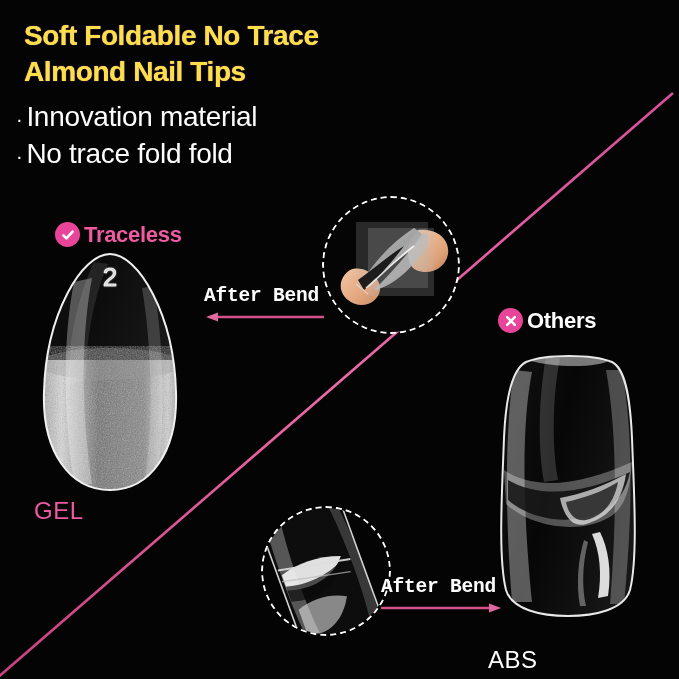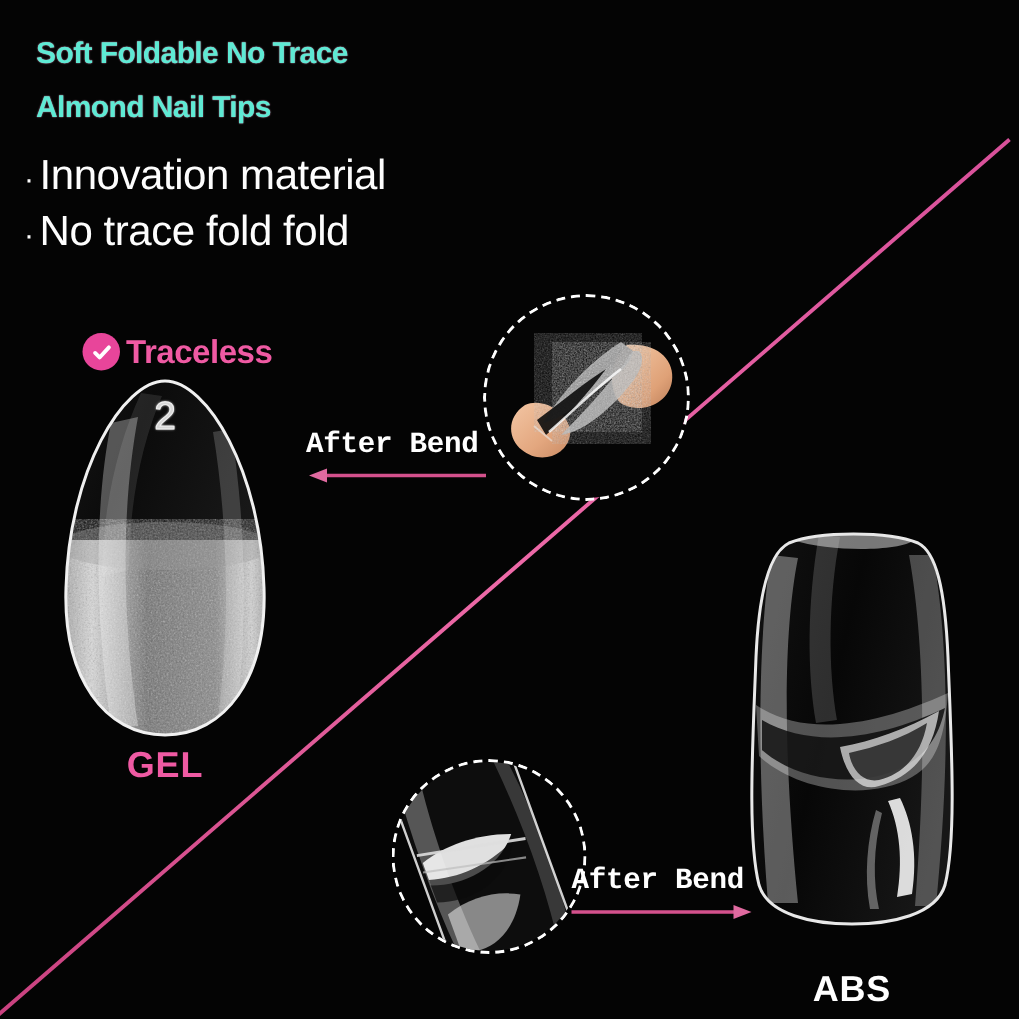--- a/index.html
+++ b/index.html
@@ -16,8 +16,8 @@
   
   .headline{
     position:absolute;left:24px;top:18px;width:640px;
-    font-weight:bold;font-size:20px;line-height:36px;
-    color:#5eead4;letter-spacing:-0.4px;
+    font-weight:bold;font-size:28px;line-height:36px;
+    color:#fde047;letter-spacing:-0.4px;
     text-shadow:0 0 1px #f2a4c9;
     white-space:pre-line;
   }

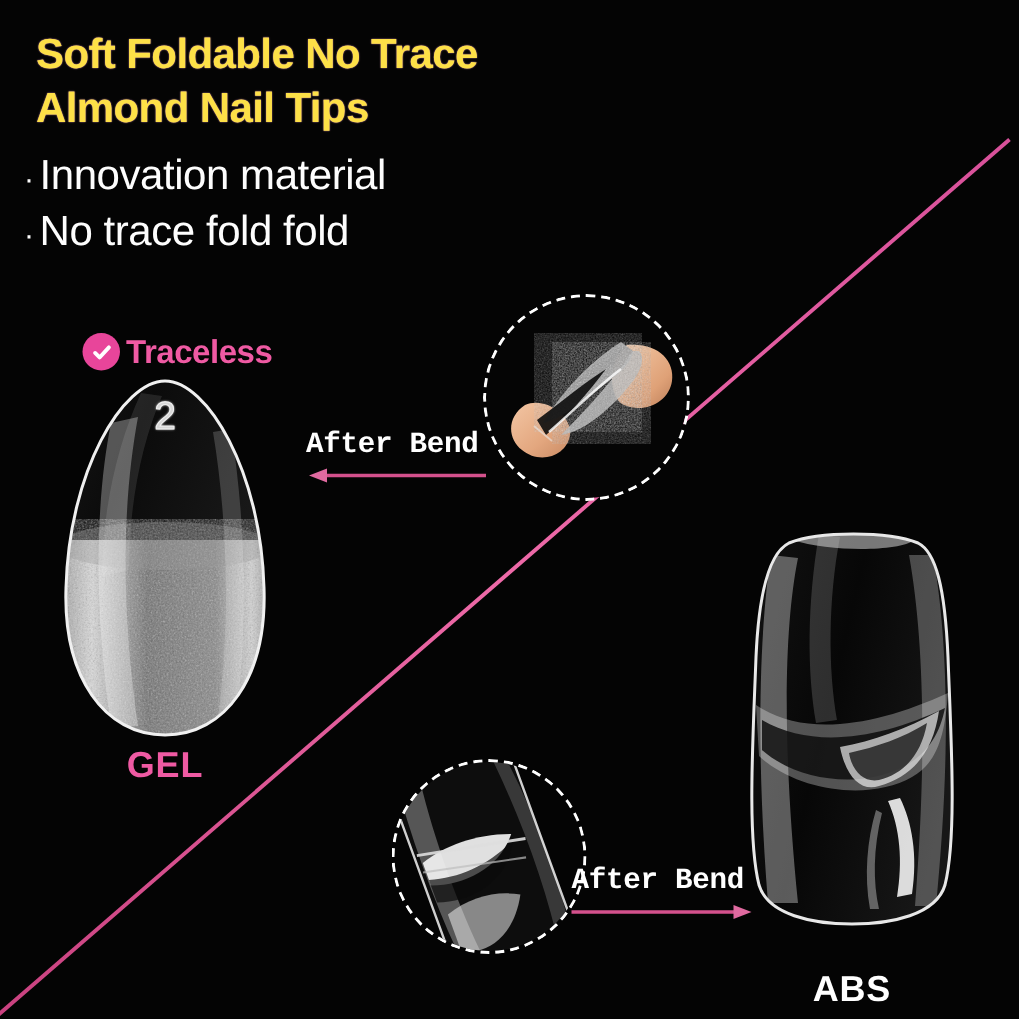--- a/index.html
+++ b/index.html
@@ -219,6 +219,14 @@
     </svg>
   </div>
 
+  <div class="badge" id="badge-others">
+    <span class="mark" style="background:#e8459a;">
+      <svg width="16" height="16" viewBox="0 0 16 16" aria-hidden="true">
+        <path d="M4.2 4.2 L11.8 11.8 M11.8 4.2 L4.2 11.8" fill="none" stroke="#ffffff" stroke-width="2.6" stroke-linecap="round"></path>
+      </svg>
+    </span>
+    <span class="btxt">Others</span>
+  </div>
 
   <div class="nail-wrap" id="abs-wrap">
     <svg width="160" height="268" viewBox="0 0 160 268" aria-hidden="true">

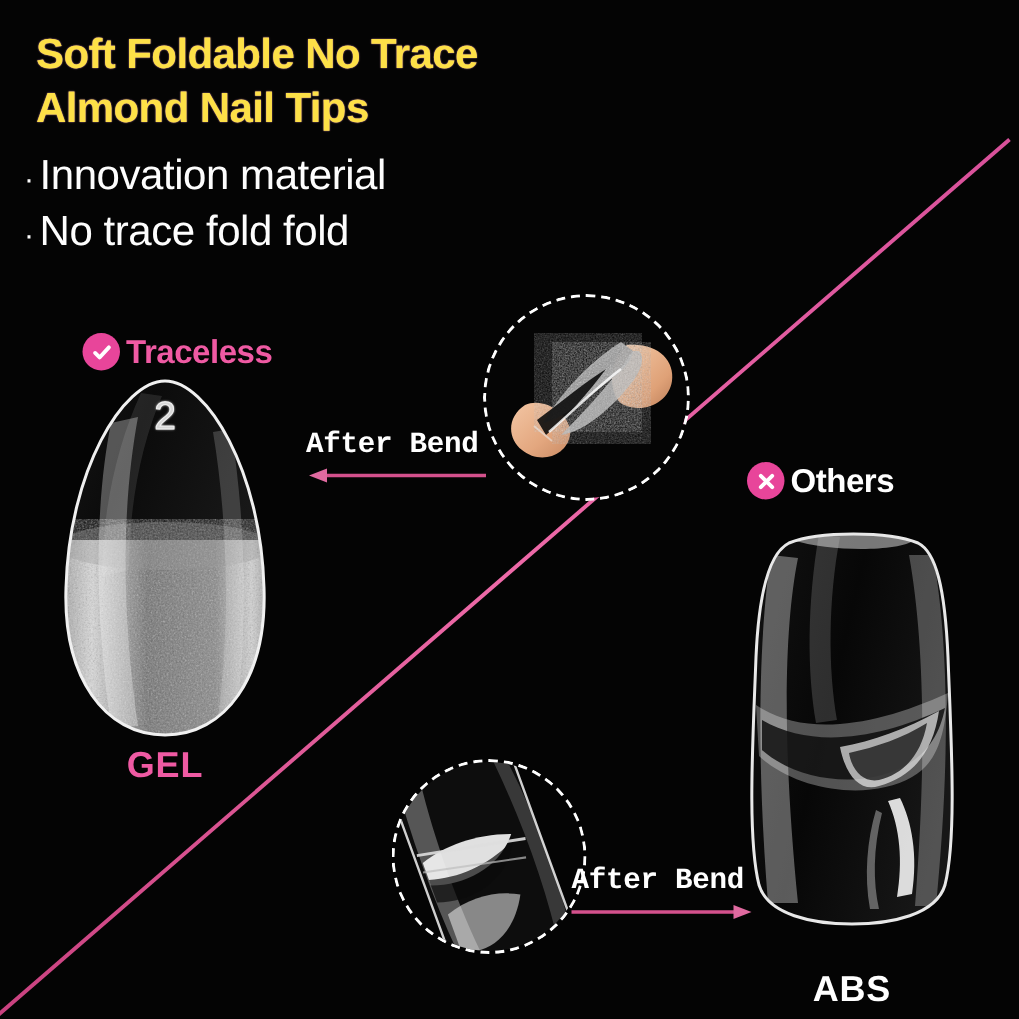--- a/index.html
+++ b/index.html
@@ -46,7 +46,7 @@
   #abs-wrap{left:488px;top:352px;width:160px;height:268px;}
 
   .tiplabel{
-    position:absolute;font-size:24px;font-weight:bold;letter-spacing:0.5px;text-align:center;
+    position:absolute;font-size:24px;font-weight:normal;letter-spacing:0.5px;
   }
   #gel-label{left:34px;top:497px;width:152px;color:#ef5aa3;}
   #abs-label{left:488px;top:646px;width:160px;color:#ffffff;}

